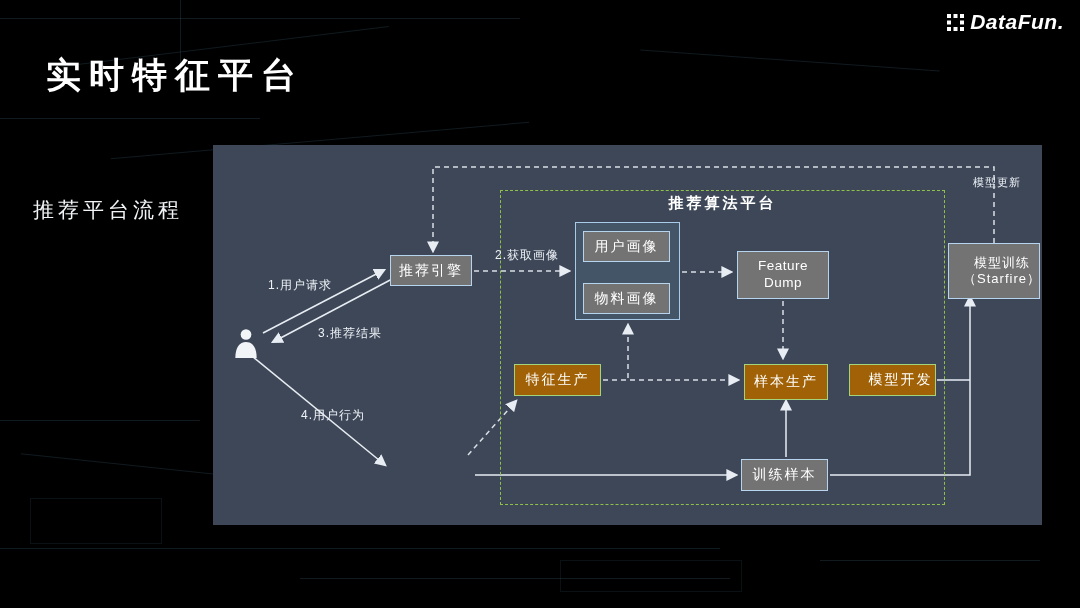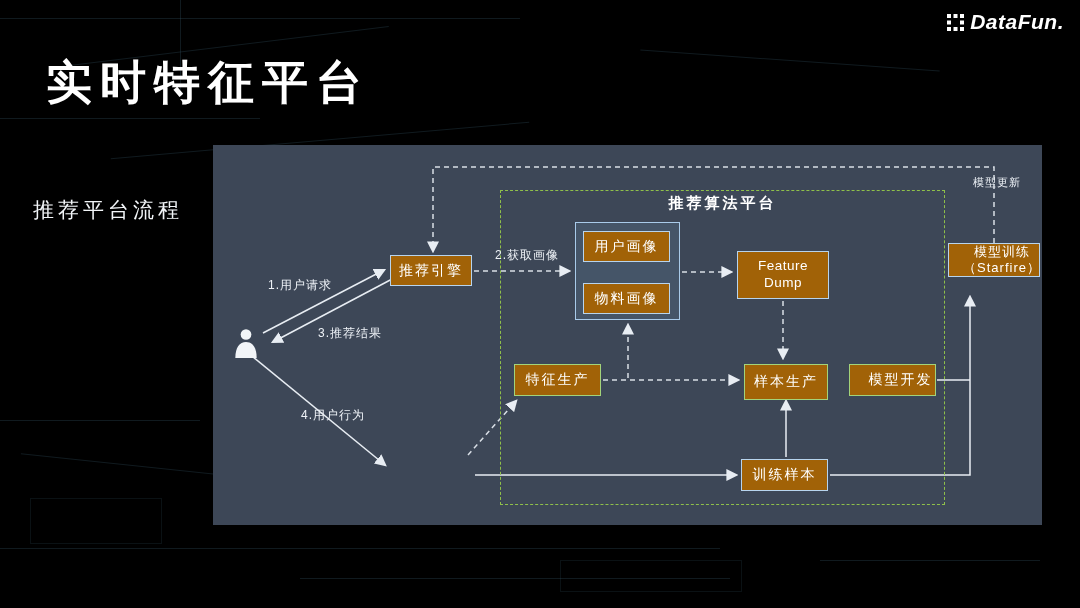--- a/index.html
+++ b/index.html
@@ -14,7 +14,7 @@
 
   .slide-title{
     position:absolute;left:46px;top:52px;
-    font-size:46px;font-weight:bold;letter-spacing:8px;color:#fff;text-align:right;
+    font-size:35px;font-weight:bold;letter-spacing:8px;color:#fff;text-align:right;
   }
   .section-label{
     position:absolute;left:33px;top:196px;

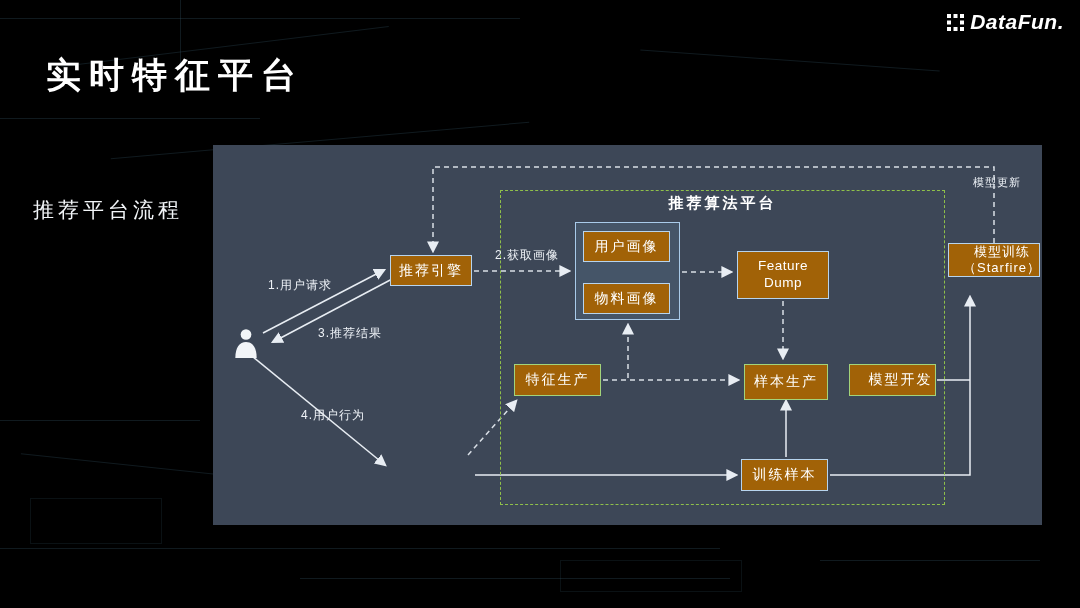--- a/index.html
+++ b/index.html
@@ -39,7 +39,7 @@
     color:#fff;font-size:14px;letter-spacing:2px;line-height:1.25;
     box-sizing:border-box;
   }
-  .blue{background:#a16207;border:1px solid #b7d4ee;}
+  .blue{background:#737373;border:1px solid #b7d4ee;}
   .green{background:#a16207;border:1px solid #a3d37a;}
   .profiles-box{
     position:absolute;left:362px;top:77px;width:105px;height:98px;

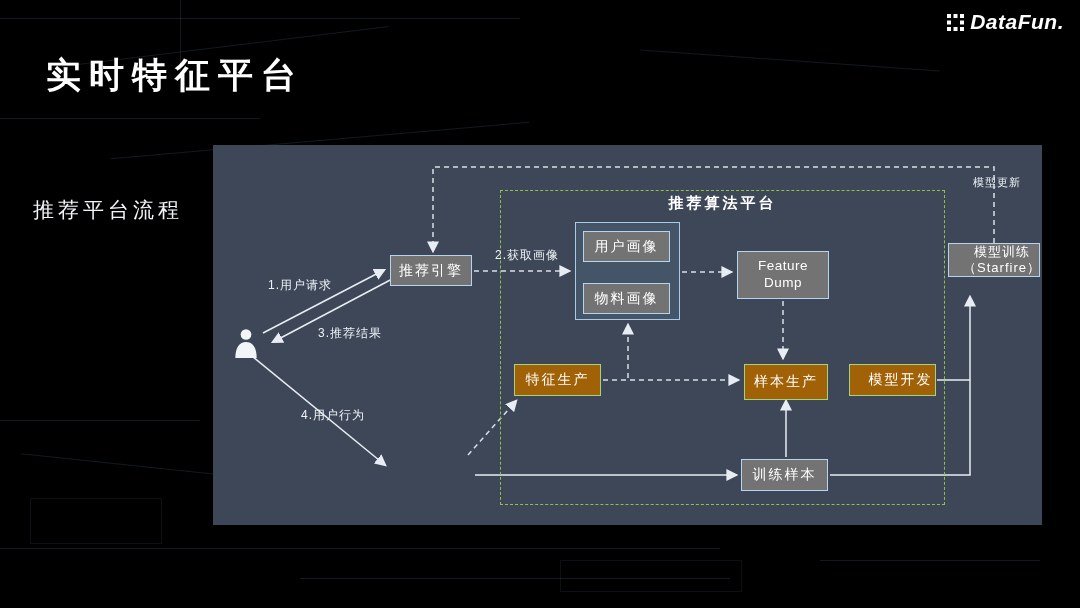--- a/index.html
+++ b/index.html
@@ -152,7 +152,7 @@
     <span>Dump</span>
   </div>
 
-  <div class="node blue" style="left:735px;top:98px;width:92px;height:34px;font-size:13px;letter-spacing:1px;padding-left:16px;">
+  <div class="node blue" style="left:735px;top:98px;width:92px;height:56px;font-size:13px;letter-spacing:1px;padding-left:16px;">
     <span>模型训练</span>
     <span>（Starfire）</span>
   </div>

